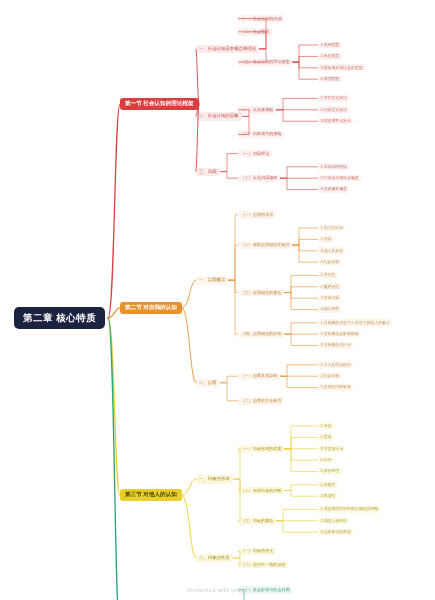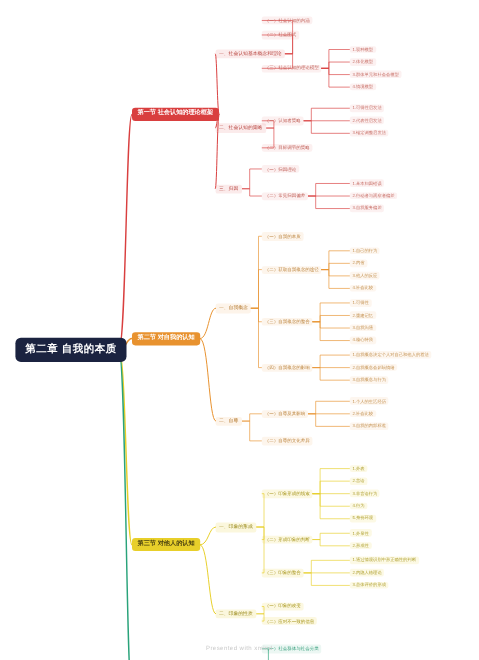--- a/index.html
+++ b/index.html
@@ -197,7 +197,7 @@
       <div class="node l3 yellow" style="left: 238px; top: 561.1px;">（二）应对不一致的信息</div>
       <div class="node l3 green" style="left: 238px; top: 586.3px;">（一）社会群体与社会分类</div>
       <div class="node l4 green" style="left: 318px; top: 599.5px;">1.直接的个人经验</div>
-      <div class="node root" style="left: 14px; top: 307px;">第二章 自我的本质</div>
+      <div class="node root" style="left: 14px; top: 307px;">第二章 核心特质</div>
     </div>
   <div class="footer">Presented with xmind</div>
 </div>

